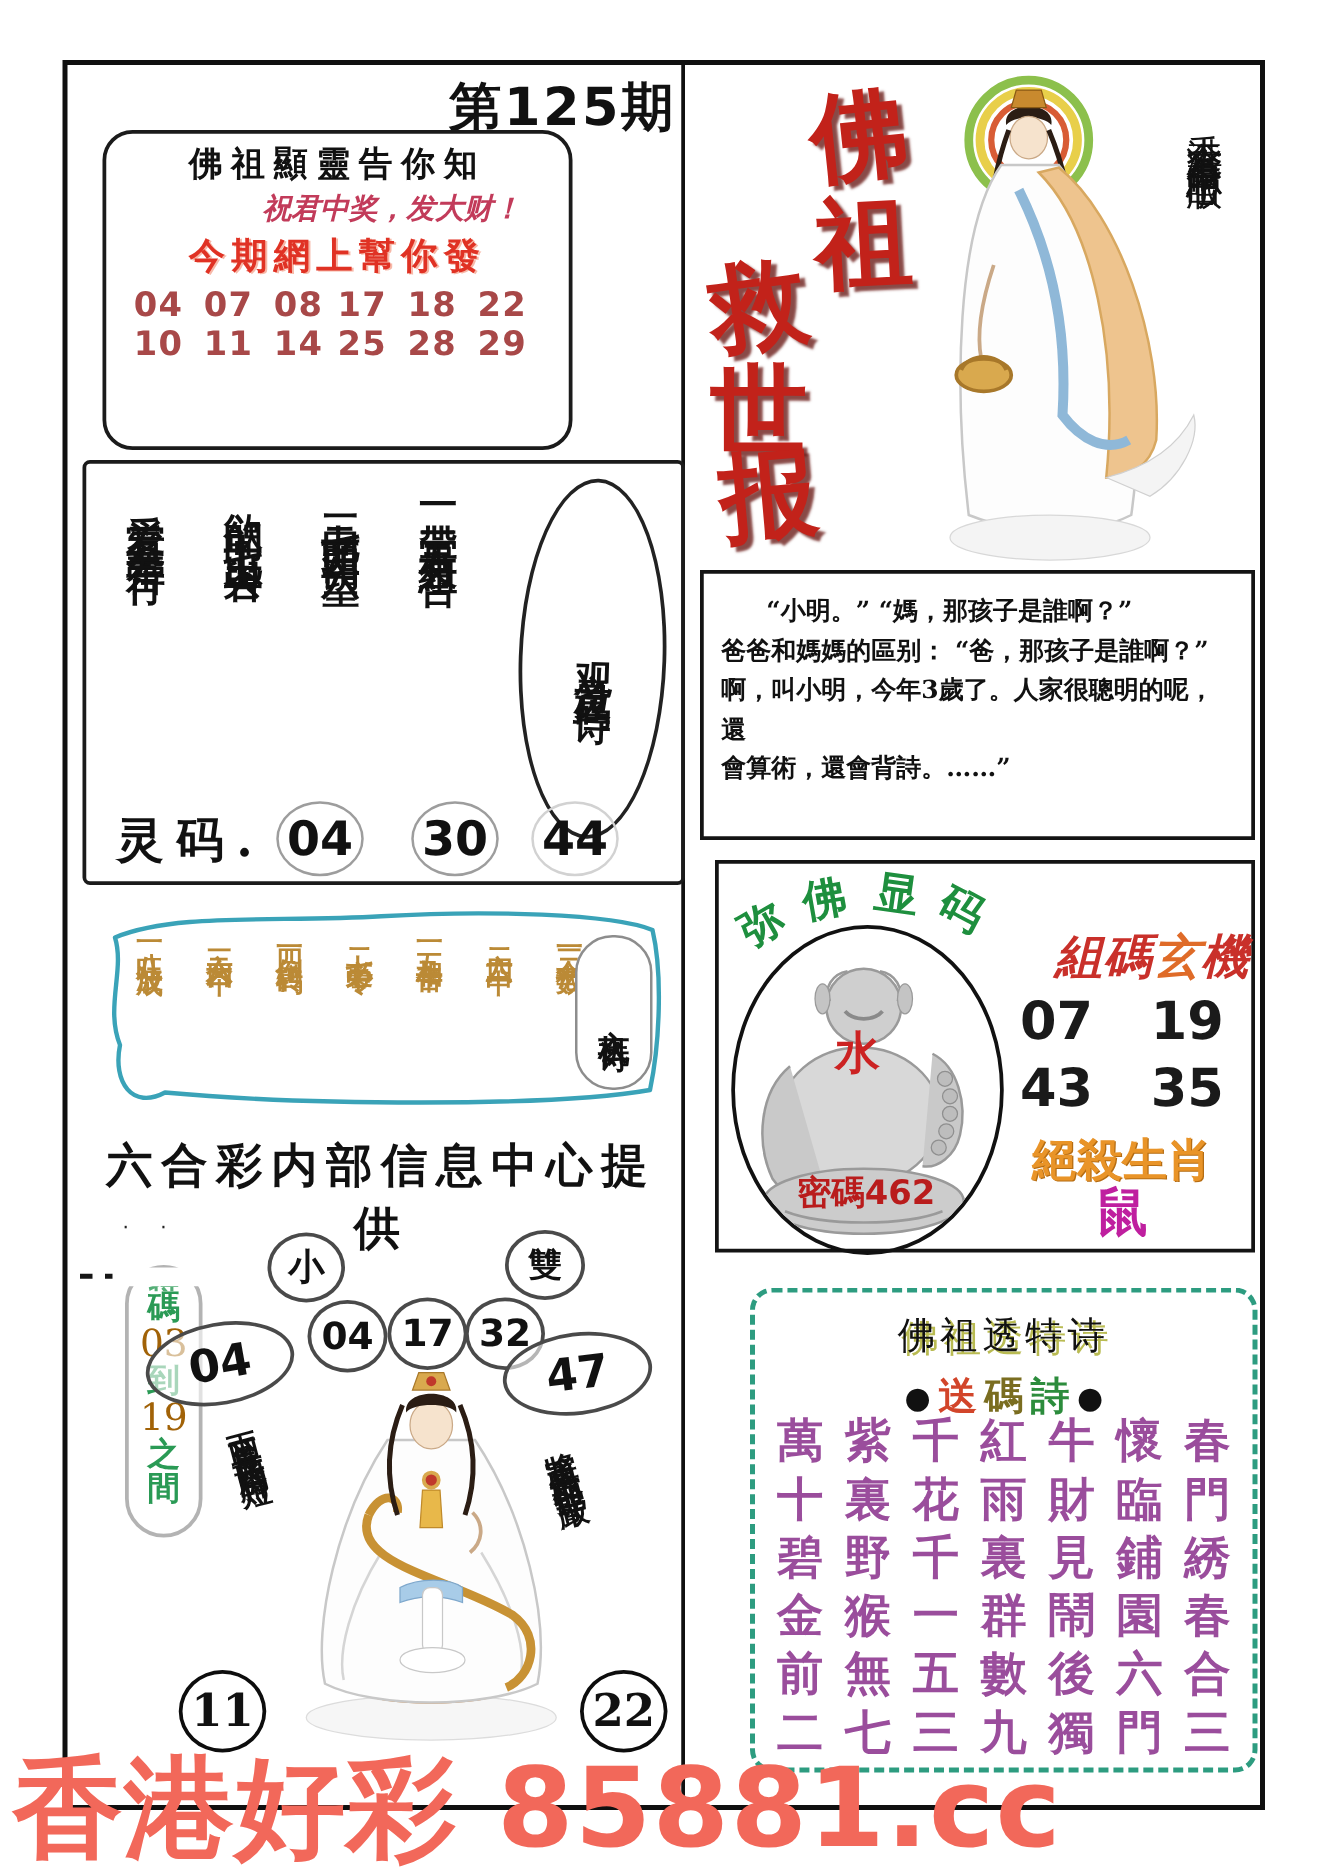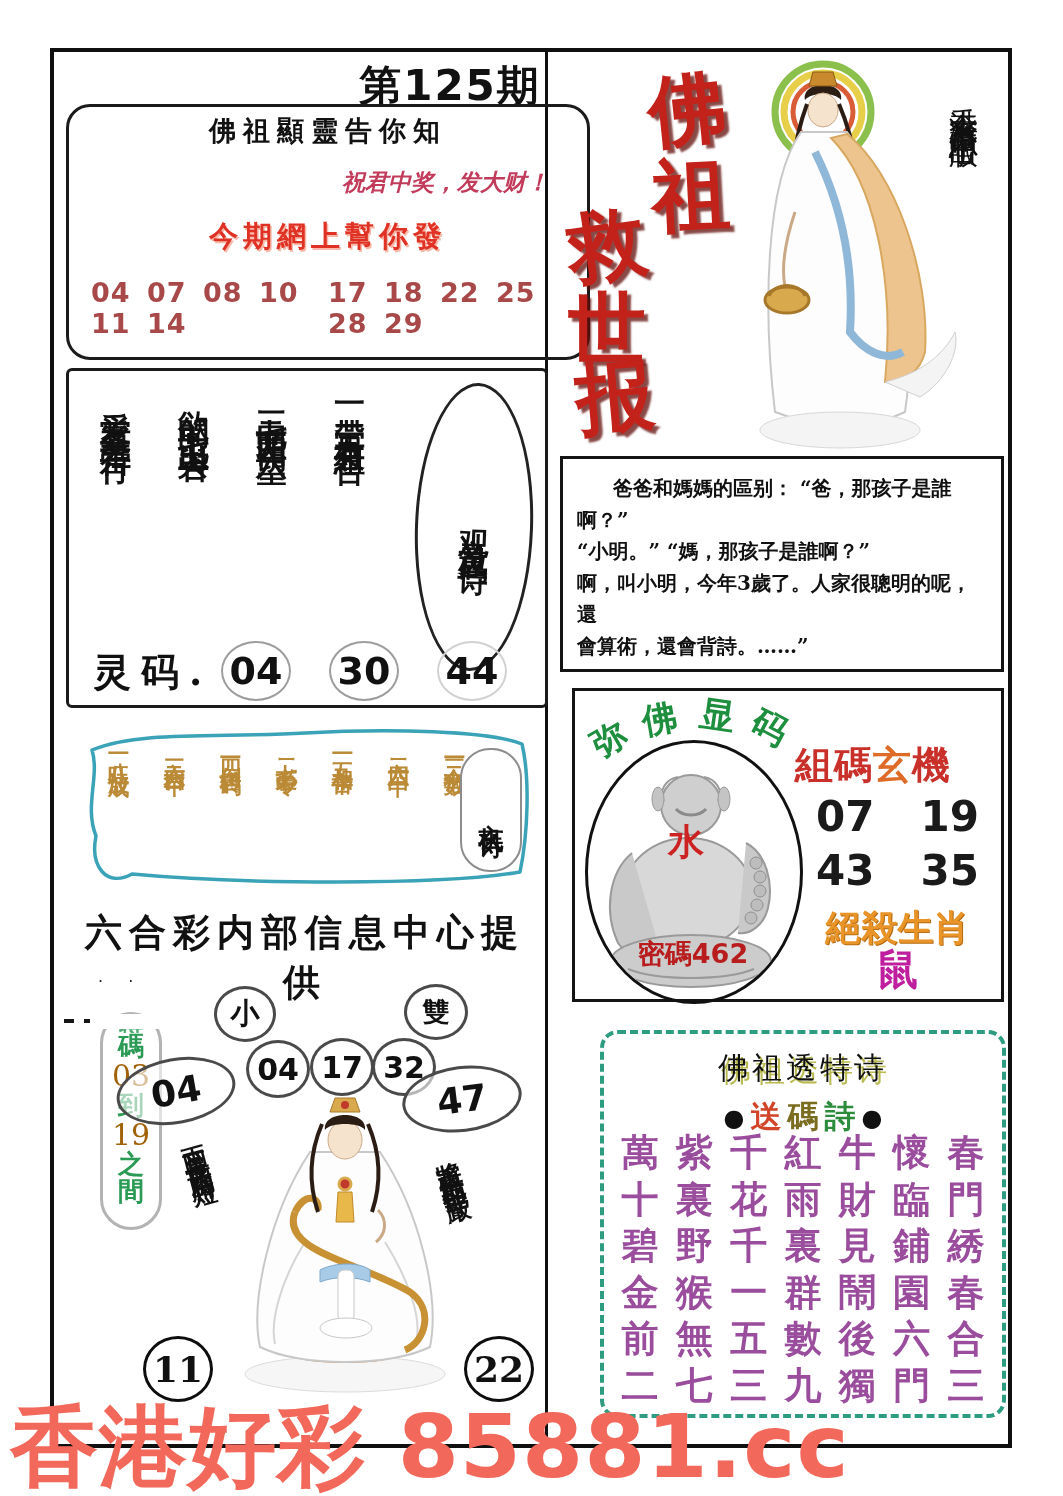--- a/index.html
+++ b/index.html
@@ -13,8 +13,8 @@
   
   .issue{left:330px;top:58px;width:240px;font-size:42px;font-weight:bold;text-align:center;letter-spacing:2px;}
   
-  .notice{left:66px;top:104px;width:524px;height:256px;border:3px solid #1b1b1b;border-radius:24px;
-          display:flex;flex-direction:column;padding:6px 12px;box-sizing:border-box;overflow:hidden;gap:16px;}
+  .notice{left:82px;top:104px;width:376px;height:256px;border:3px solid #1b1b1b;border-radius:24px;
+          display:flex;flex-direction:column;padding:6px 12px;box-sizing:border-box;overflow:hidden;}
   .notice-title{font-size:27px;font-weight:bold;text-align:center;letter-spacing:7px;}
   .notice-body{font-size:15.5px;font-weight:bold;line-height:1.5;text-indent:1.4em;margin-top:2px;}
   .notice-wish{font-size:23px;font-weight:bold;font-style:italic;color:#c23b5a;text-align:right;padding-right:26px;margin-top:2px;}

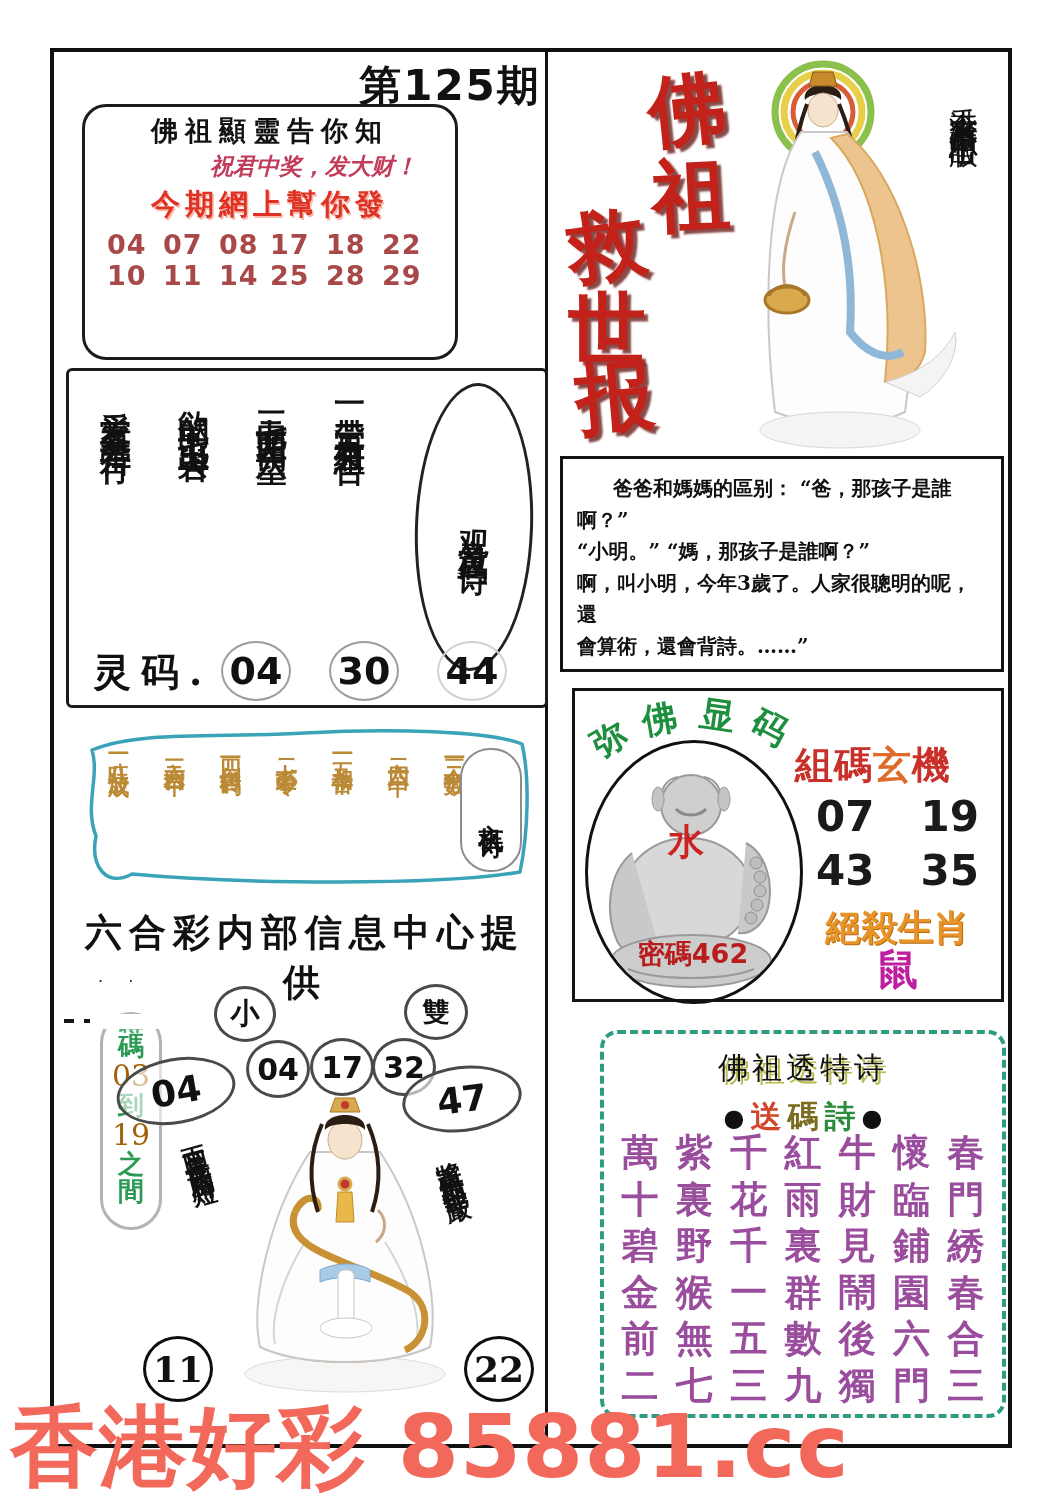--- a/index.html
+++ b/index.html
@@ -253,8 +253,8 @@
 
   <div class="abs joke">
     <div class="joke-body">
+        <div class="joke-line">“小明。” “媽，那孩子是誰啊？”</div>
         <div class="joke-line">爸爸和媽媽的區别： “爸，那孩子是誰啊？”</div>
-        <div class="joke-line">“小明。” “媽，那孩子是誰啊？”</div>
         <div class="joke-line">啊，叫小明，今年3歲了。人家很聰明的呢，還</div>
         <div class="joke-line">會算術，還會背詩。……”</div>
       </div>

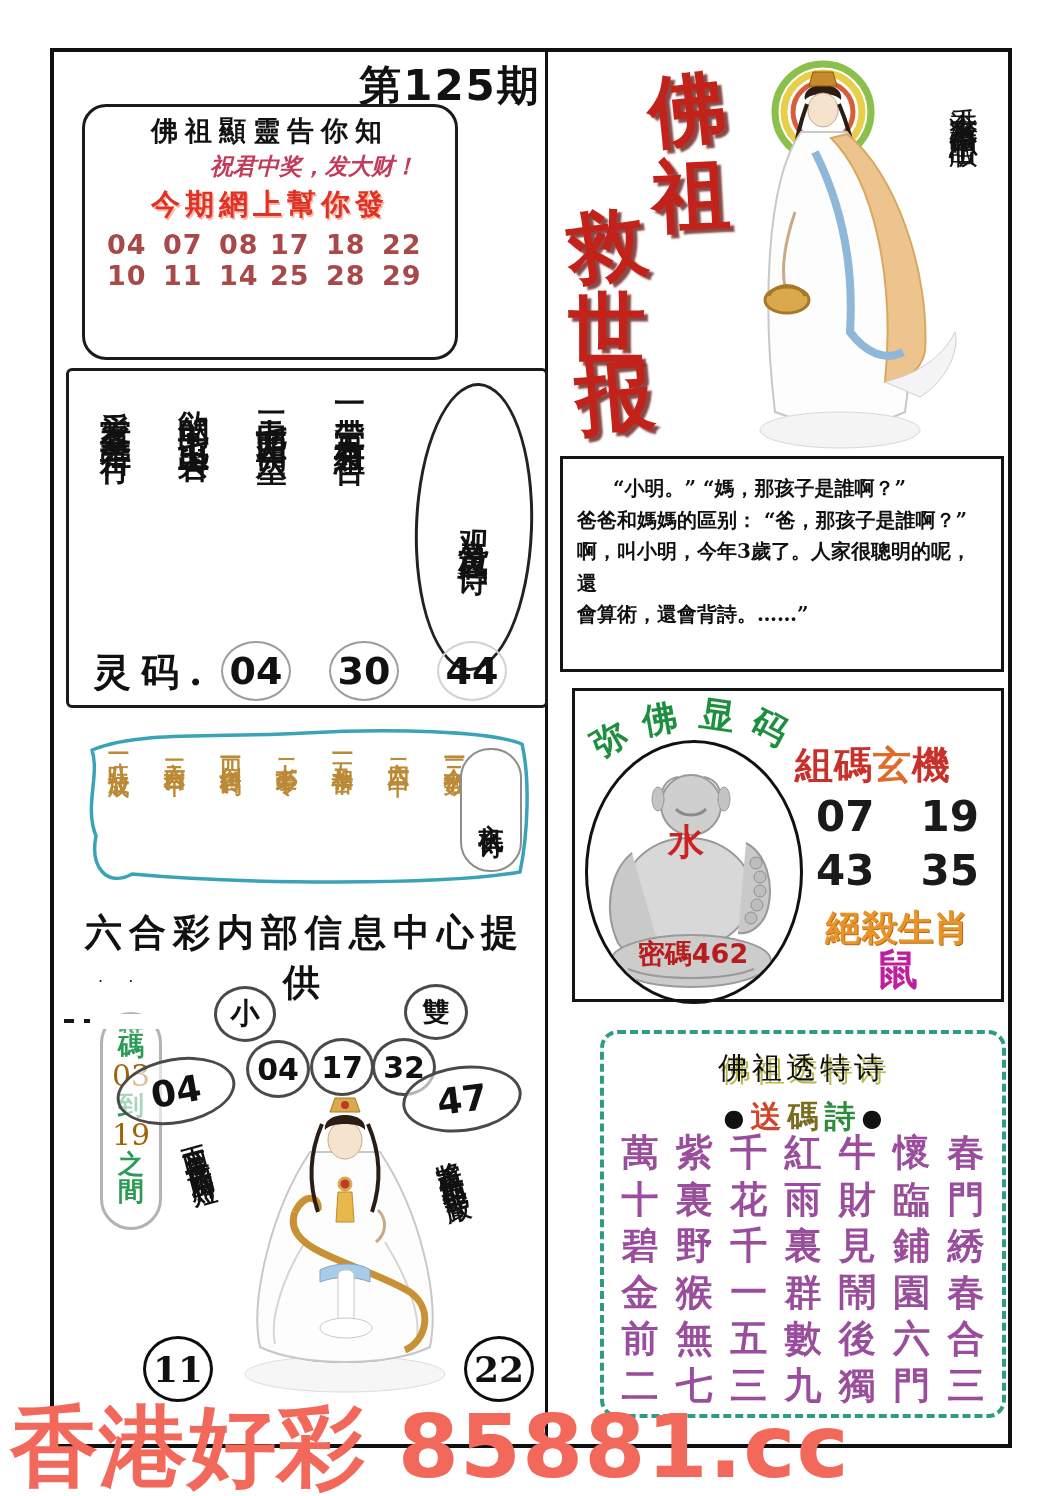--- a/index.html
+++ b/index.html
@@ -35,7 +35,7 @@
                font-size:38px;font-weight:bold;}
   .cc1{left:152px;top:2px;border:2.5px solid #9d9d9d;}
   .cc2{left:260px;top:2px;border:2.5px solid #9d9d9d;}
-  .cc3{left:368px;top:2px;border:2.5px solid #d2d2d2;}
+  .cc3{left:356px;top:2px;border:2.5px solid #d2d2d2;}
   
   .xuanji{left:70px;top:716px;width:470px;height:184px;}
   .xuanji-cols{left:34px;top:26px;display:flex;gap:27px;}

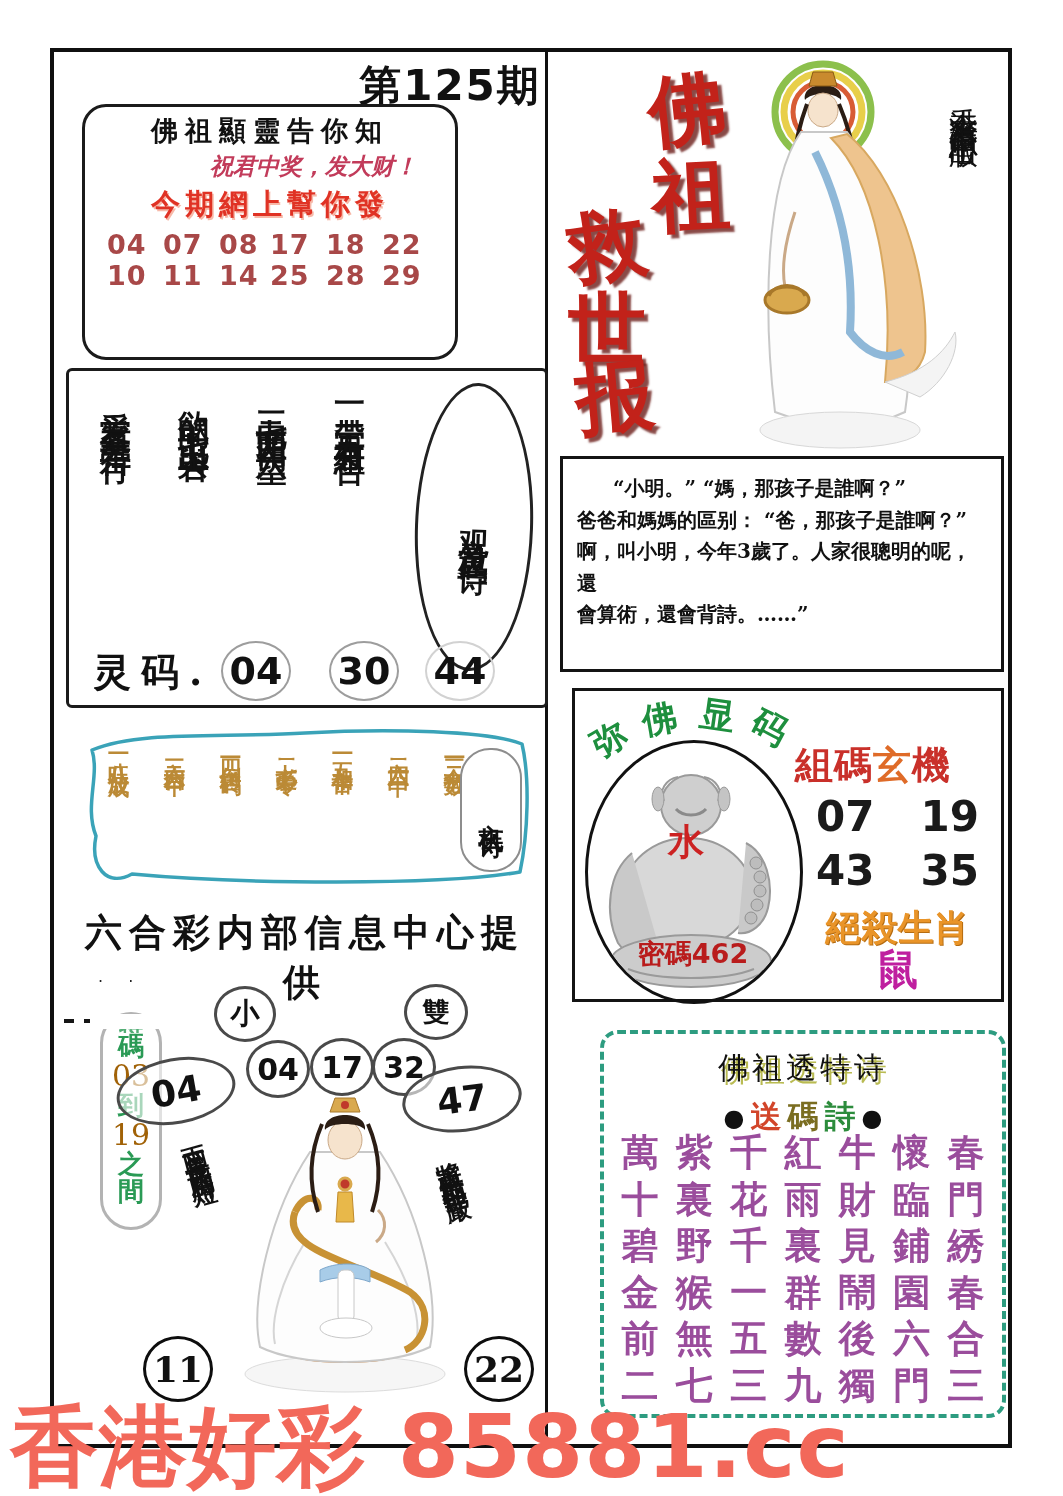--- a/index.html
+++ b/index.html
@@ -95,7 +95,7 @@
   .boval{left:585px;top:740px;width:212px;height:258px;border:3px solid #111;border-radius:50%;overflow:hidden;}
   .belly-char{left:668px;top:818px;font-size:36px;font-weight:bold;color:#cc2222;font-family:"DejaVu Serif",serif;}
   .secret{left:608px;top:936px;width:170px;text-align:center;font-size:27px;font-weight:bold;color:#b91c1c;}
-  .zuma-title{left:795px;top:740px;width:205px;text-align:left;font-size:38px;font-weight:bold;letter-spacing:1px;}
+  .zuma-title{left:795px;top:740px;width:205px;text-align:right;font-size:38px;font-weight:bold;letter-spacing:1px;font-style:italic;}
   .zuma-title .r{color:#c9302a;} .zuma-title .o{color:#df6b28;}
   .zrow{left:800px;width:195px;display:flex;justify-content:space-between;padding:0 16px;box-sizing:border-box;
         font-size:42px;font-weight:bold;color:#1a1a1a;}

